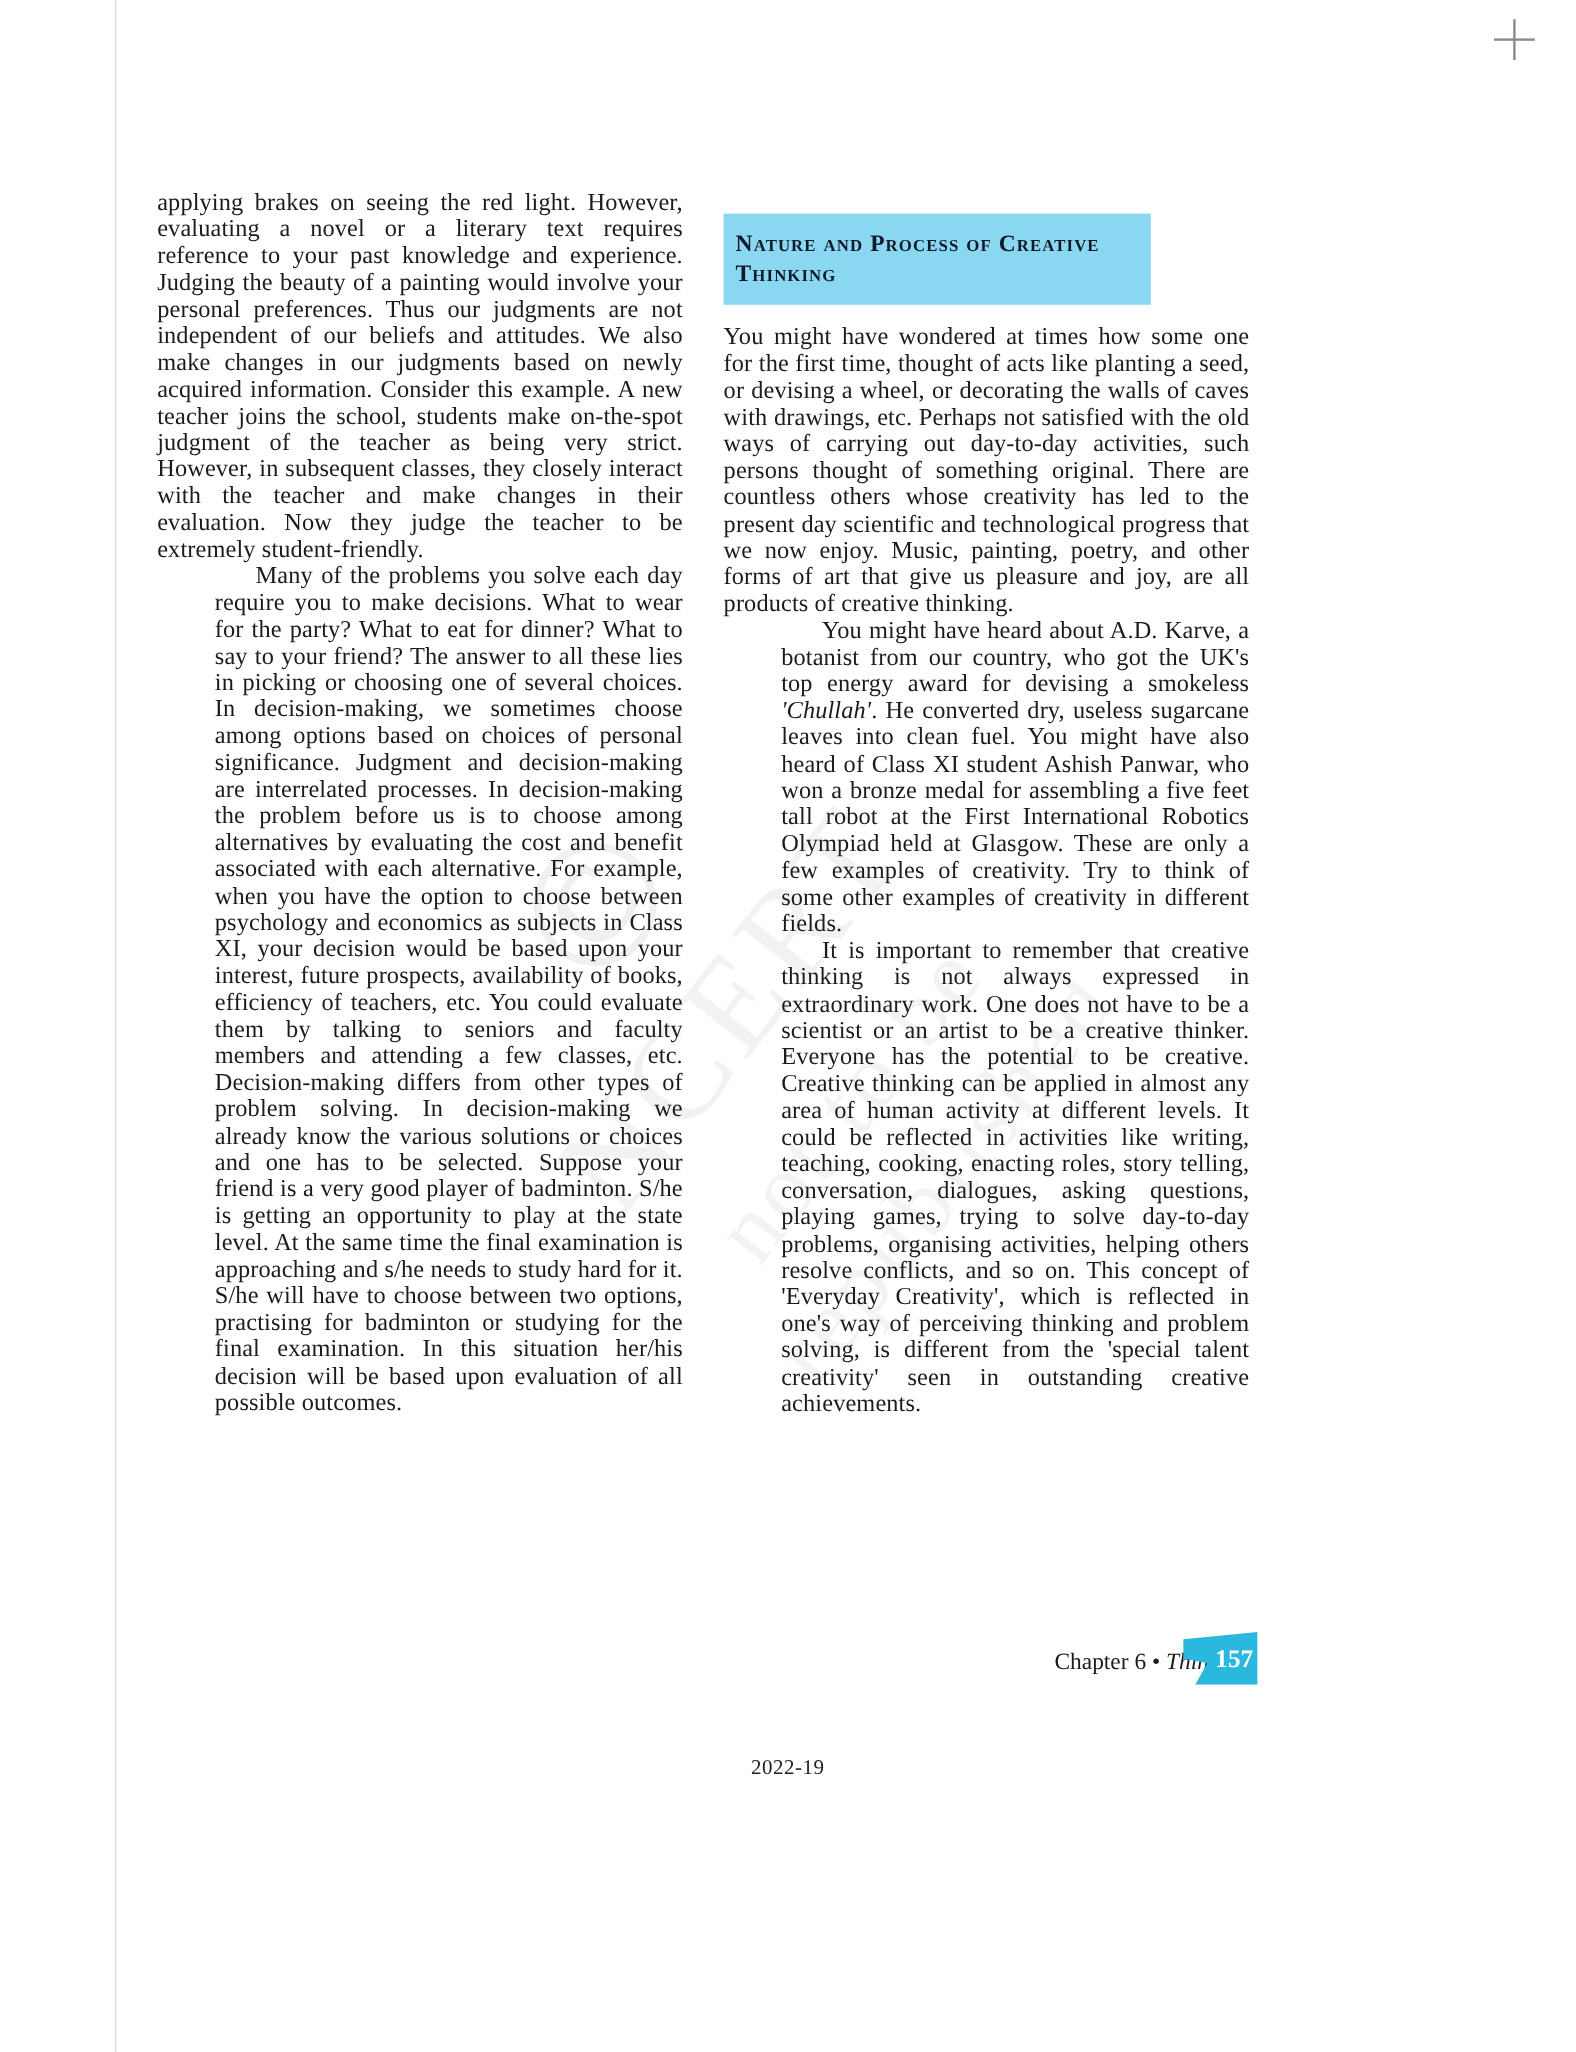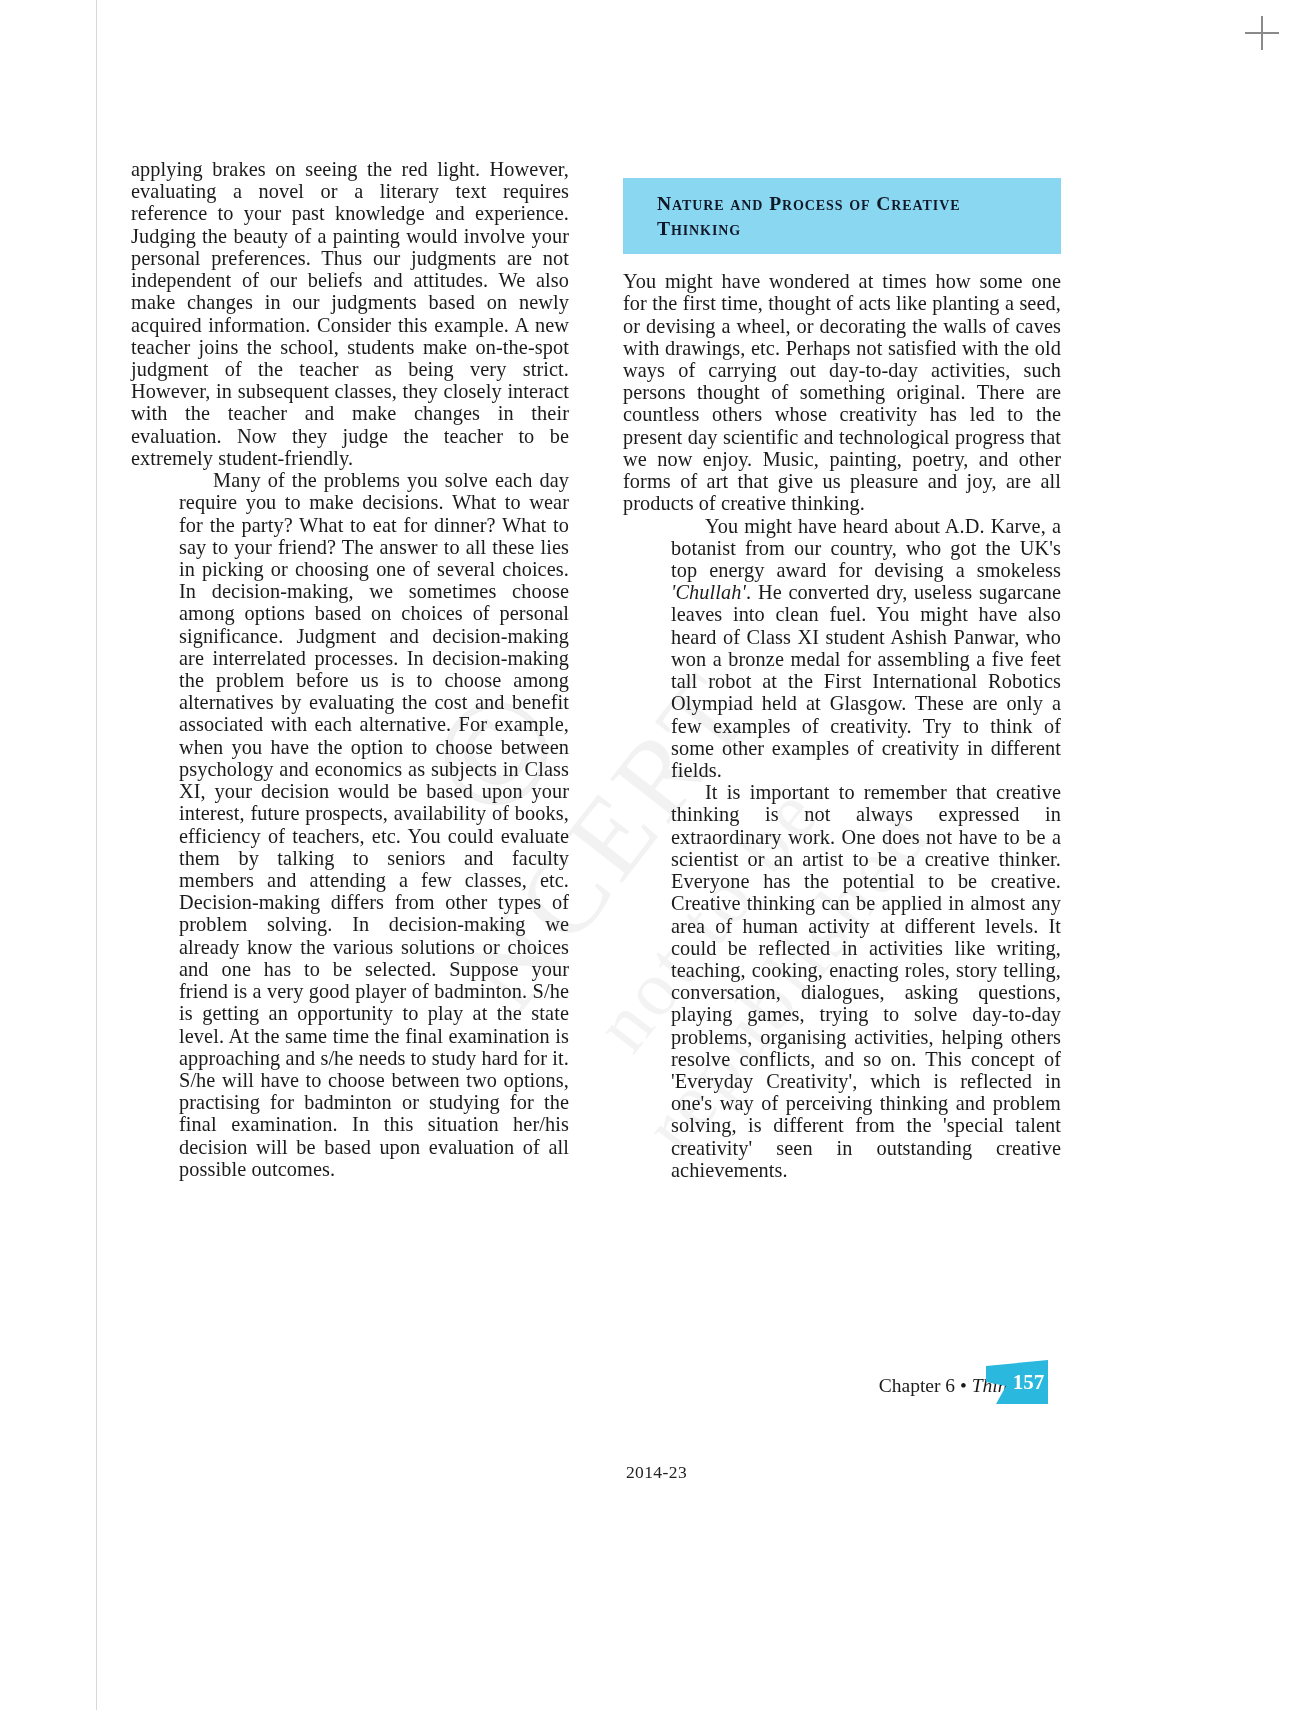--- a/index.html
+++ b/index.html
@@ -79,7 +79,7 @@
     top: 158px;
     width: 910px;
     display: flex;
-    gap: 54px;
+    gap: 34px;
   }
   .col {
     width: 438px;

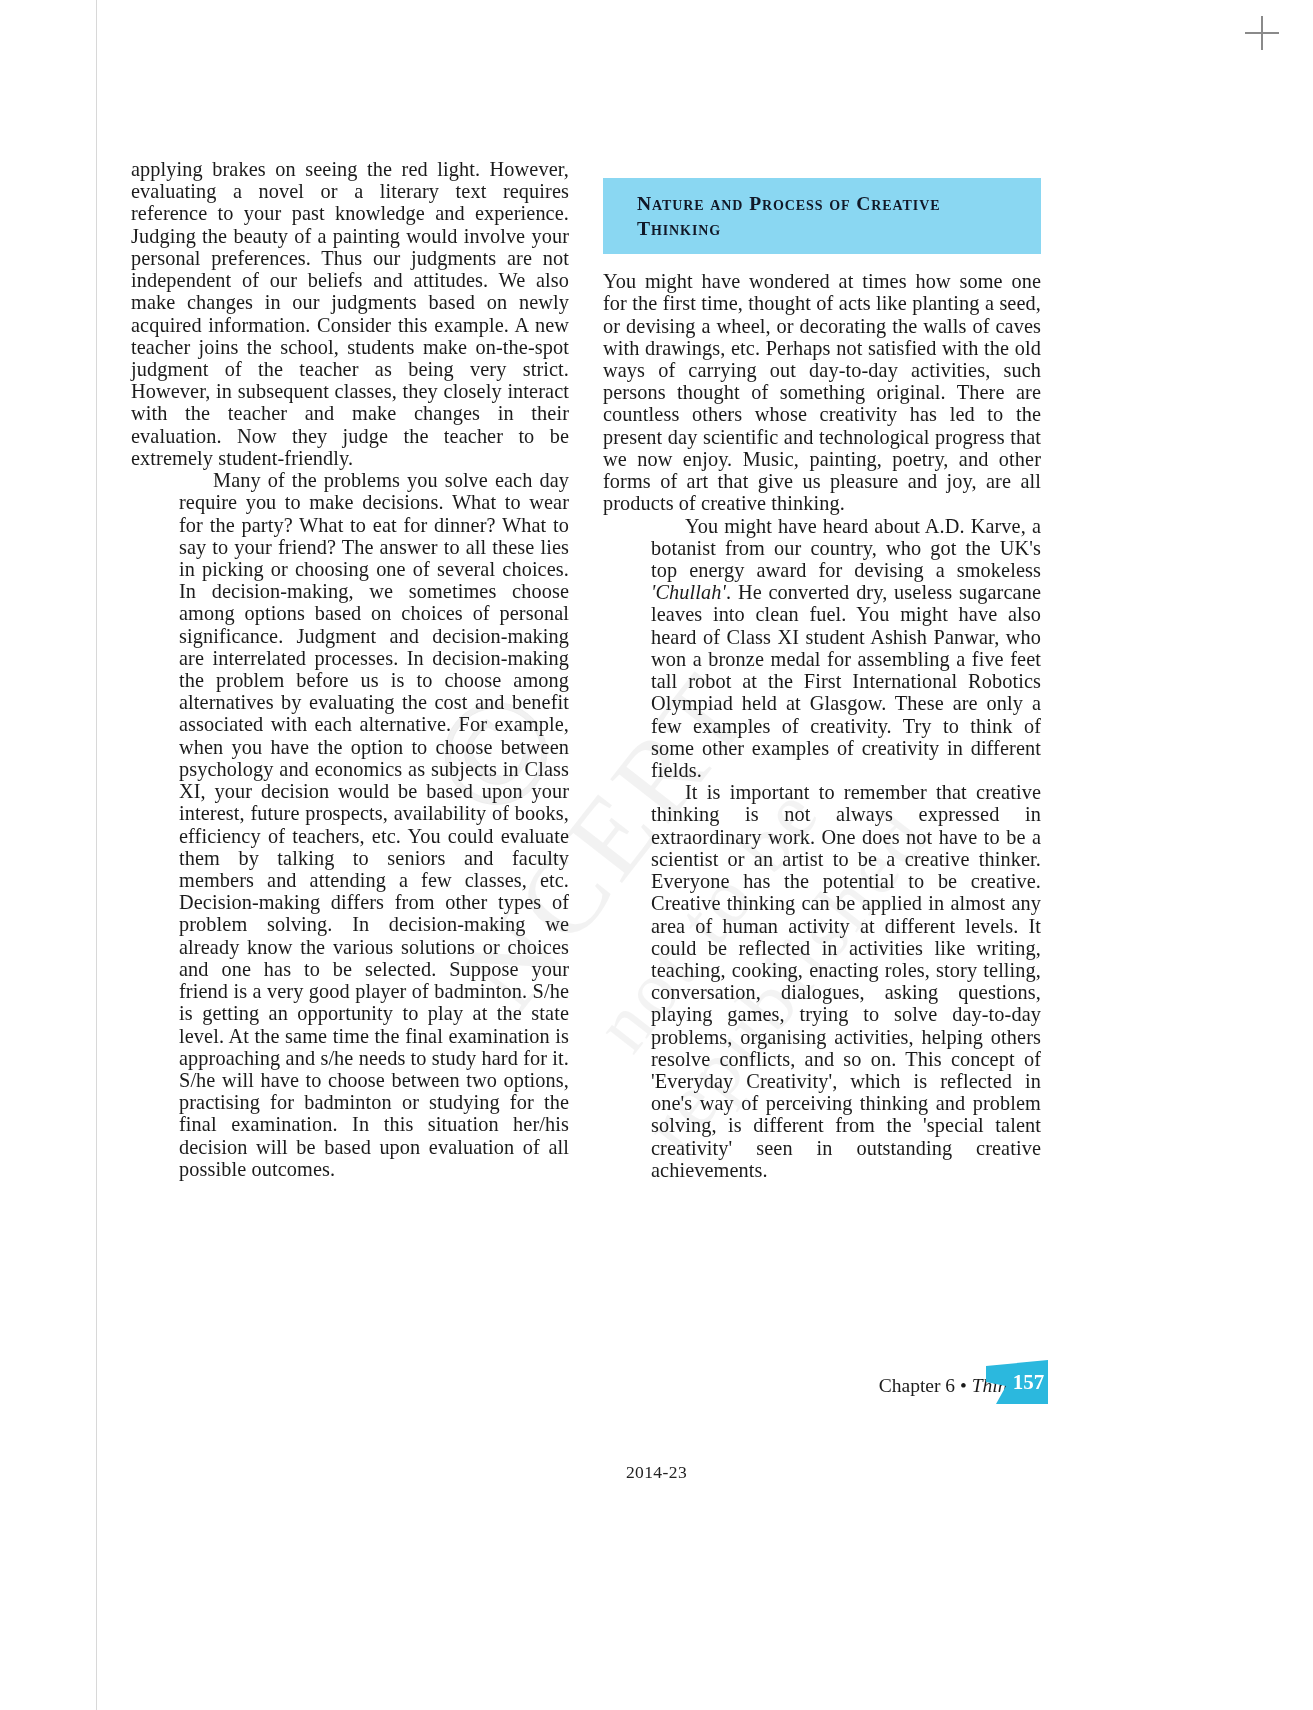--- a/index.html
+++ b/index.html
@@ -103,9 +103,9 @@
   .heading-band {
     background: #8ad7f2;
     margin: 20px 0 16px 0;
-    padding: 13px 18px 13px 34px;
+    padding: 13px 18px 13px 10px;
     box-sizing: border-box;
-    width: 438px;
+    width: 356px;
   }
   .heading-band .htext {
     font-family: "Liberation Serif", "DejaVu Serif", serif;

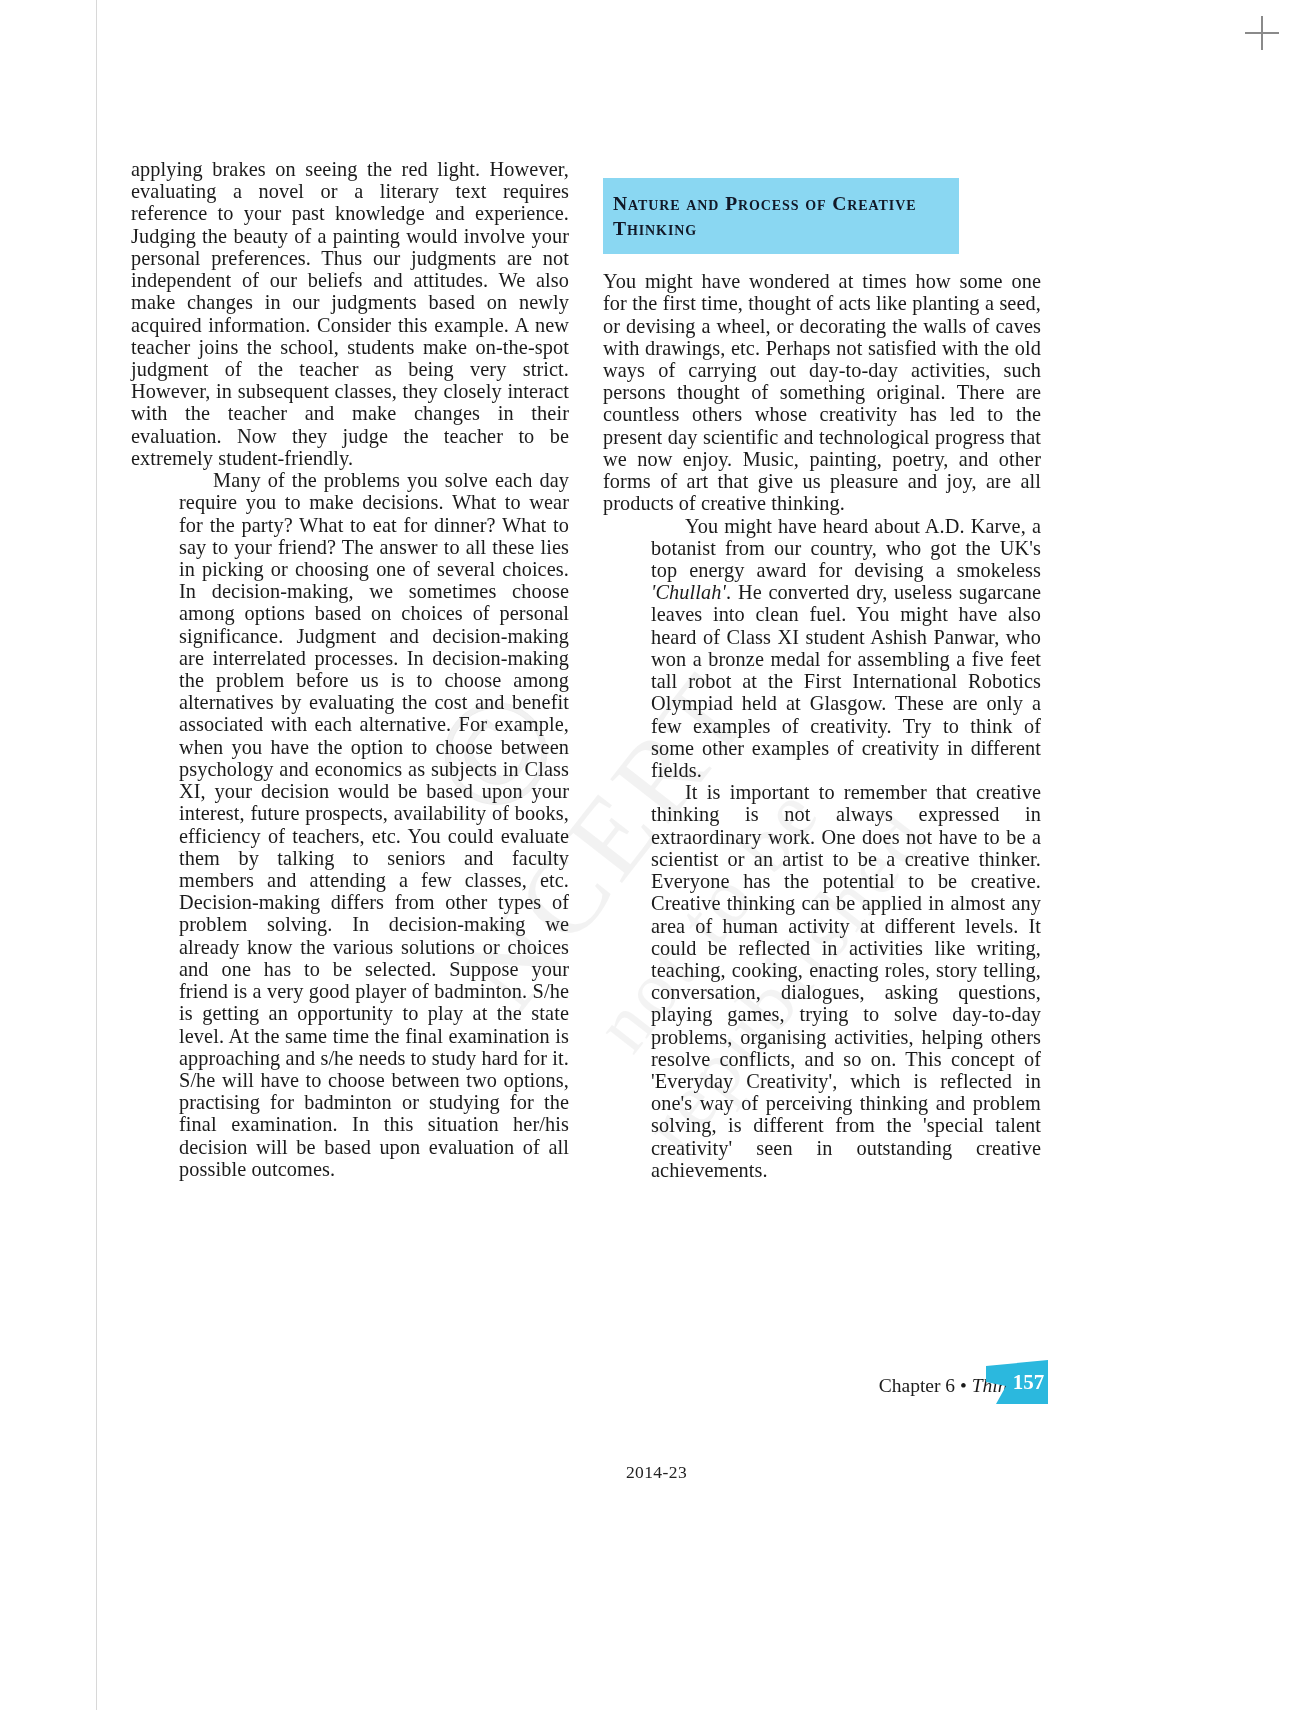--- a/index.html
+++ b/index.html
@@ -221,7 +221,7 @@
     <div class="pnum">157</div>
   </div>
 
-  <div class="year-line">2014-23</div>
+  <div class="year-line">2022-19</div>
 
 </div>
 

